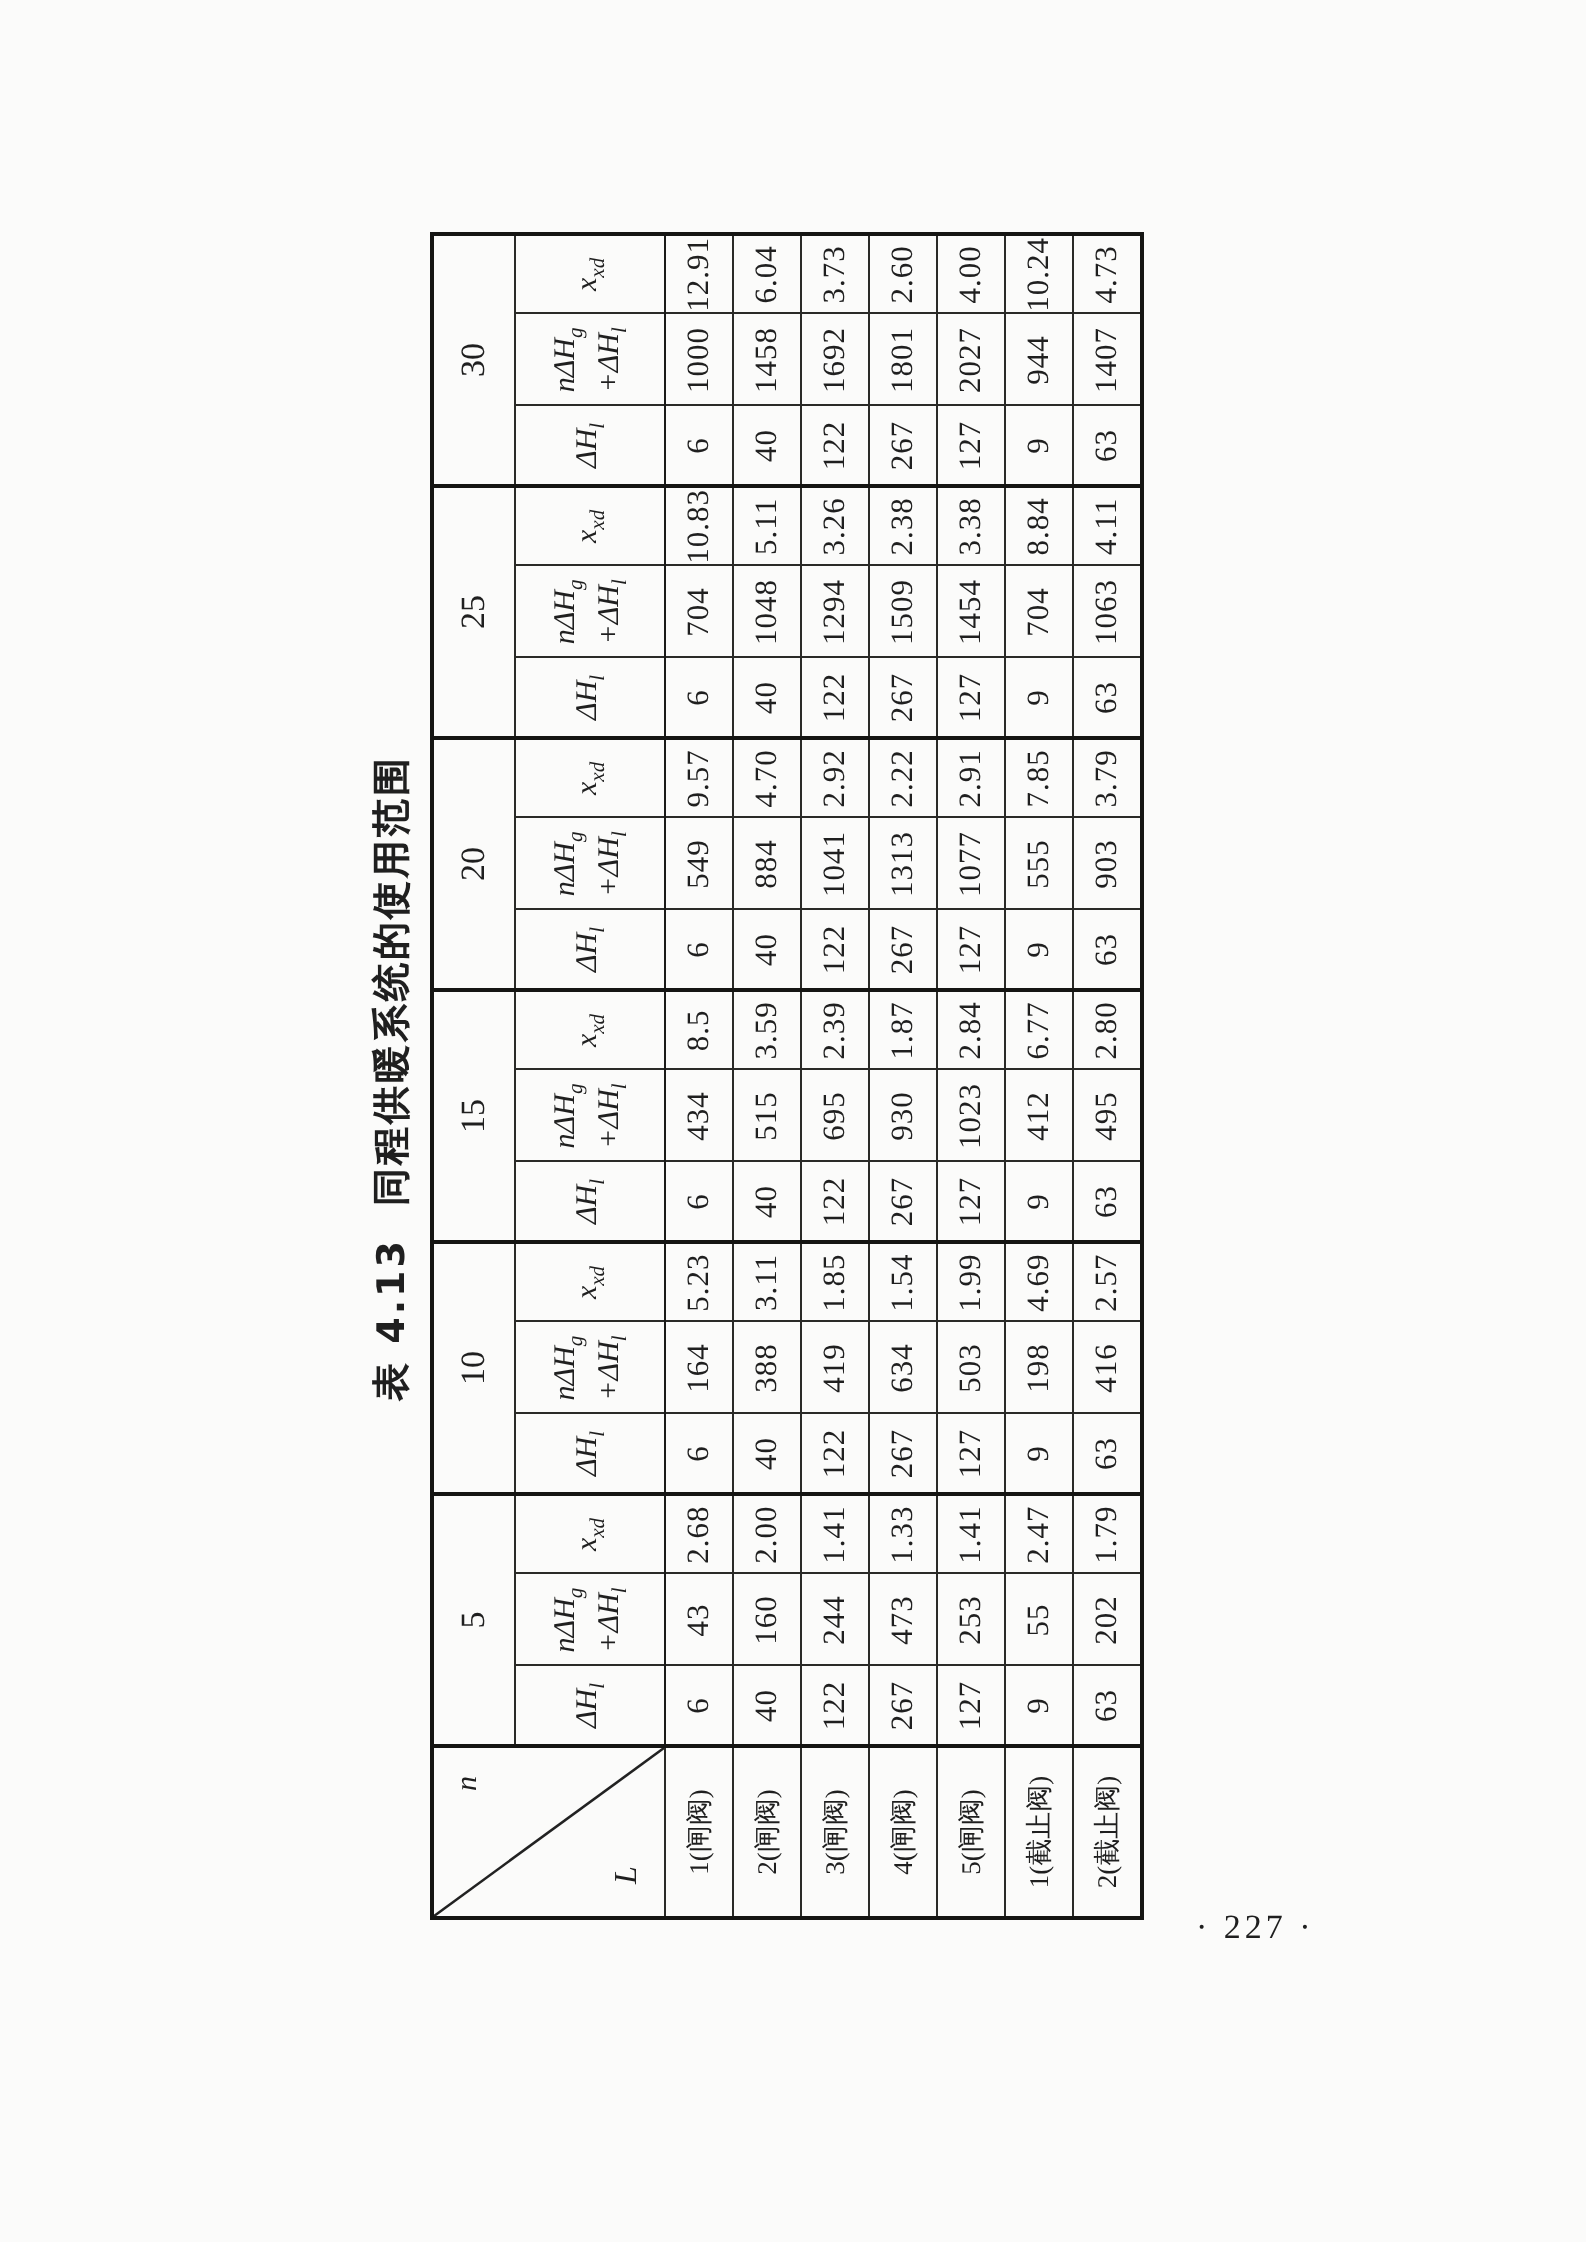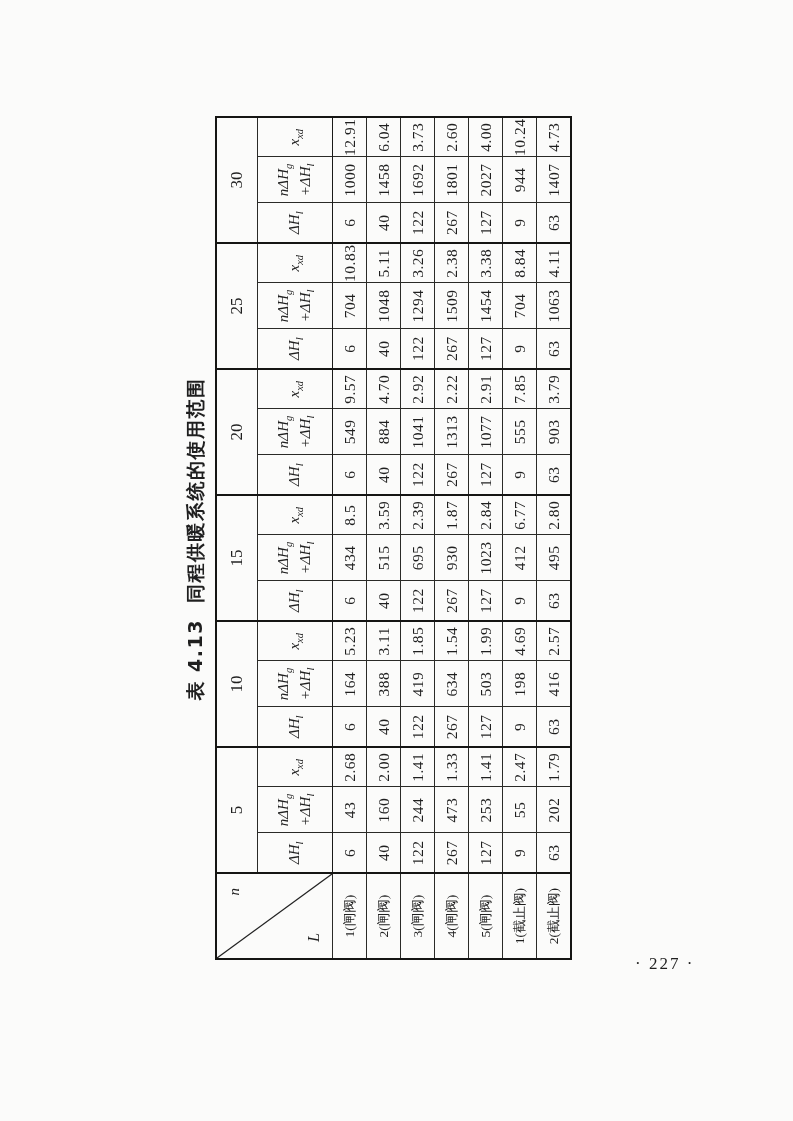--- a/index.html
+++ b/index.html
@@ -44,7 +44,7 @@
   .corner svg{position:absolute;left:0;top:0;width:100%;height:100%;display:block;}
   .pageno{
     position:absolute;left:598px;top:954px;
-    font-size:17px;letter-spacing:2px;margin-left:37px;
+    font-size:17px;letter-spacing:2px;
   }
 </style>
 </head>

